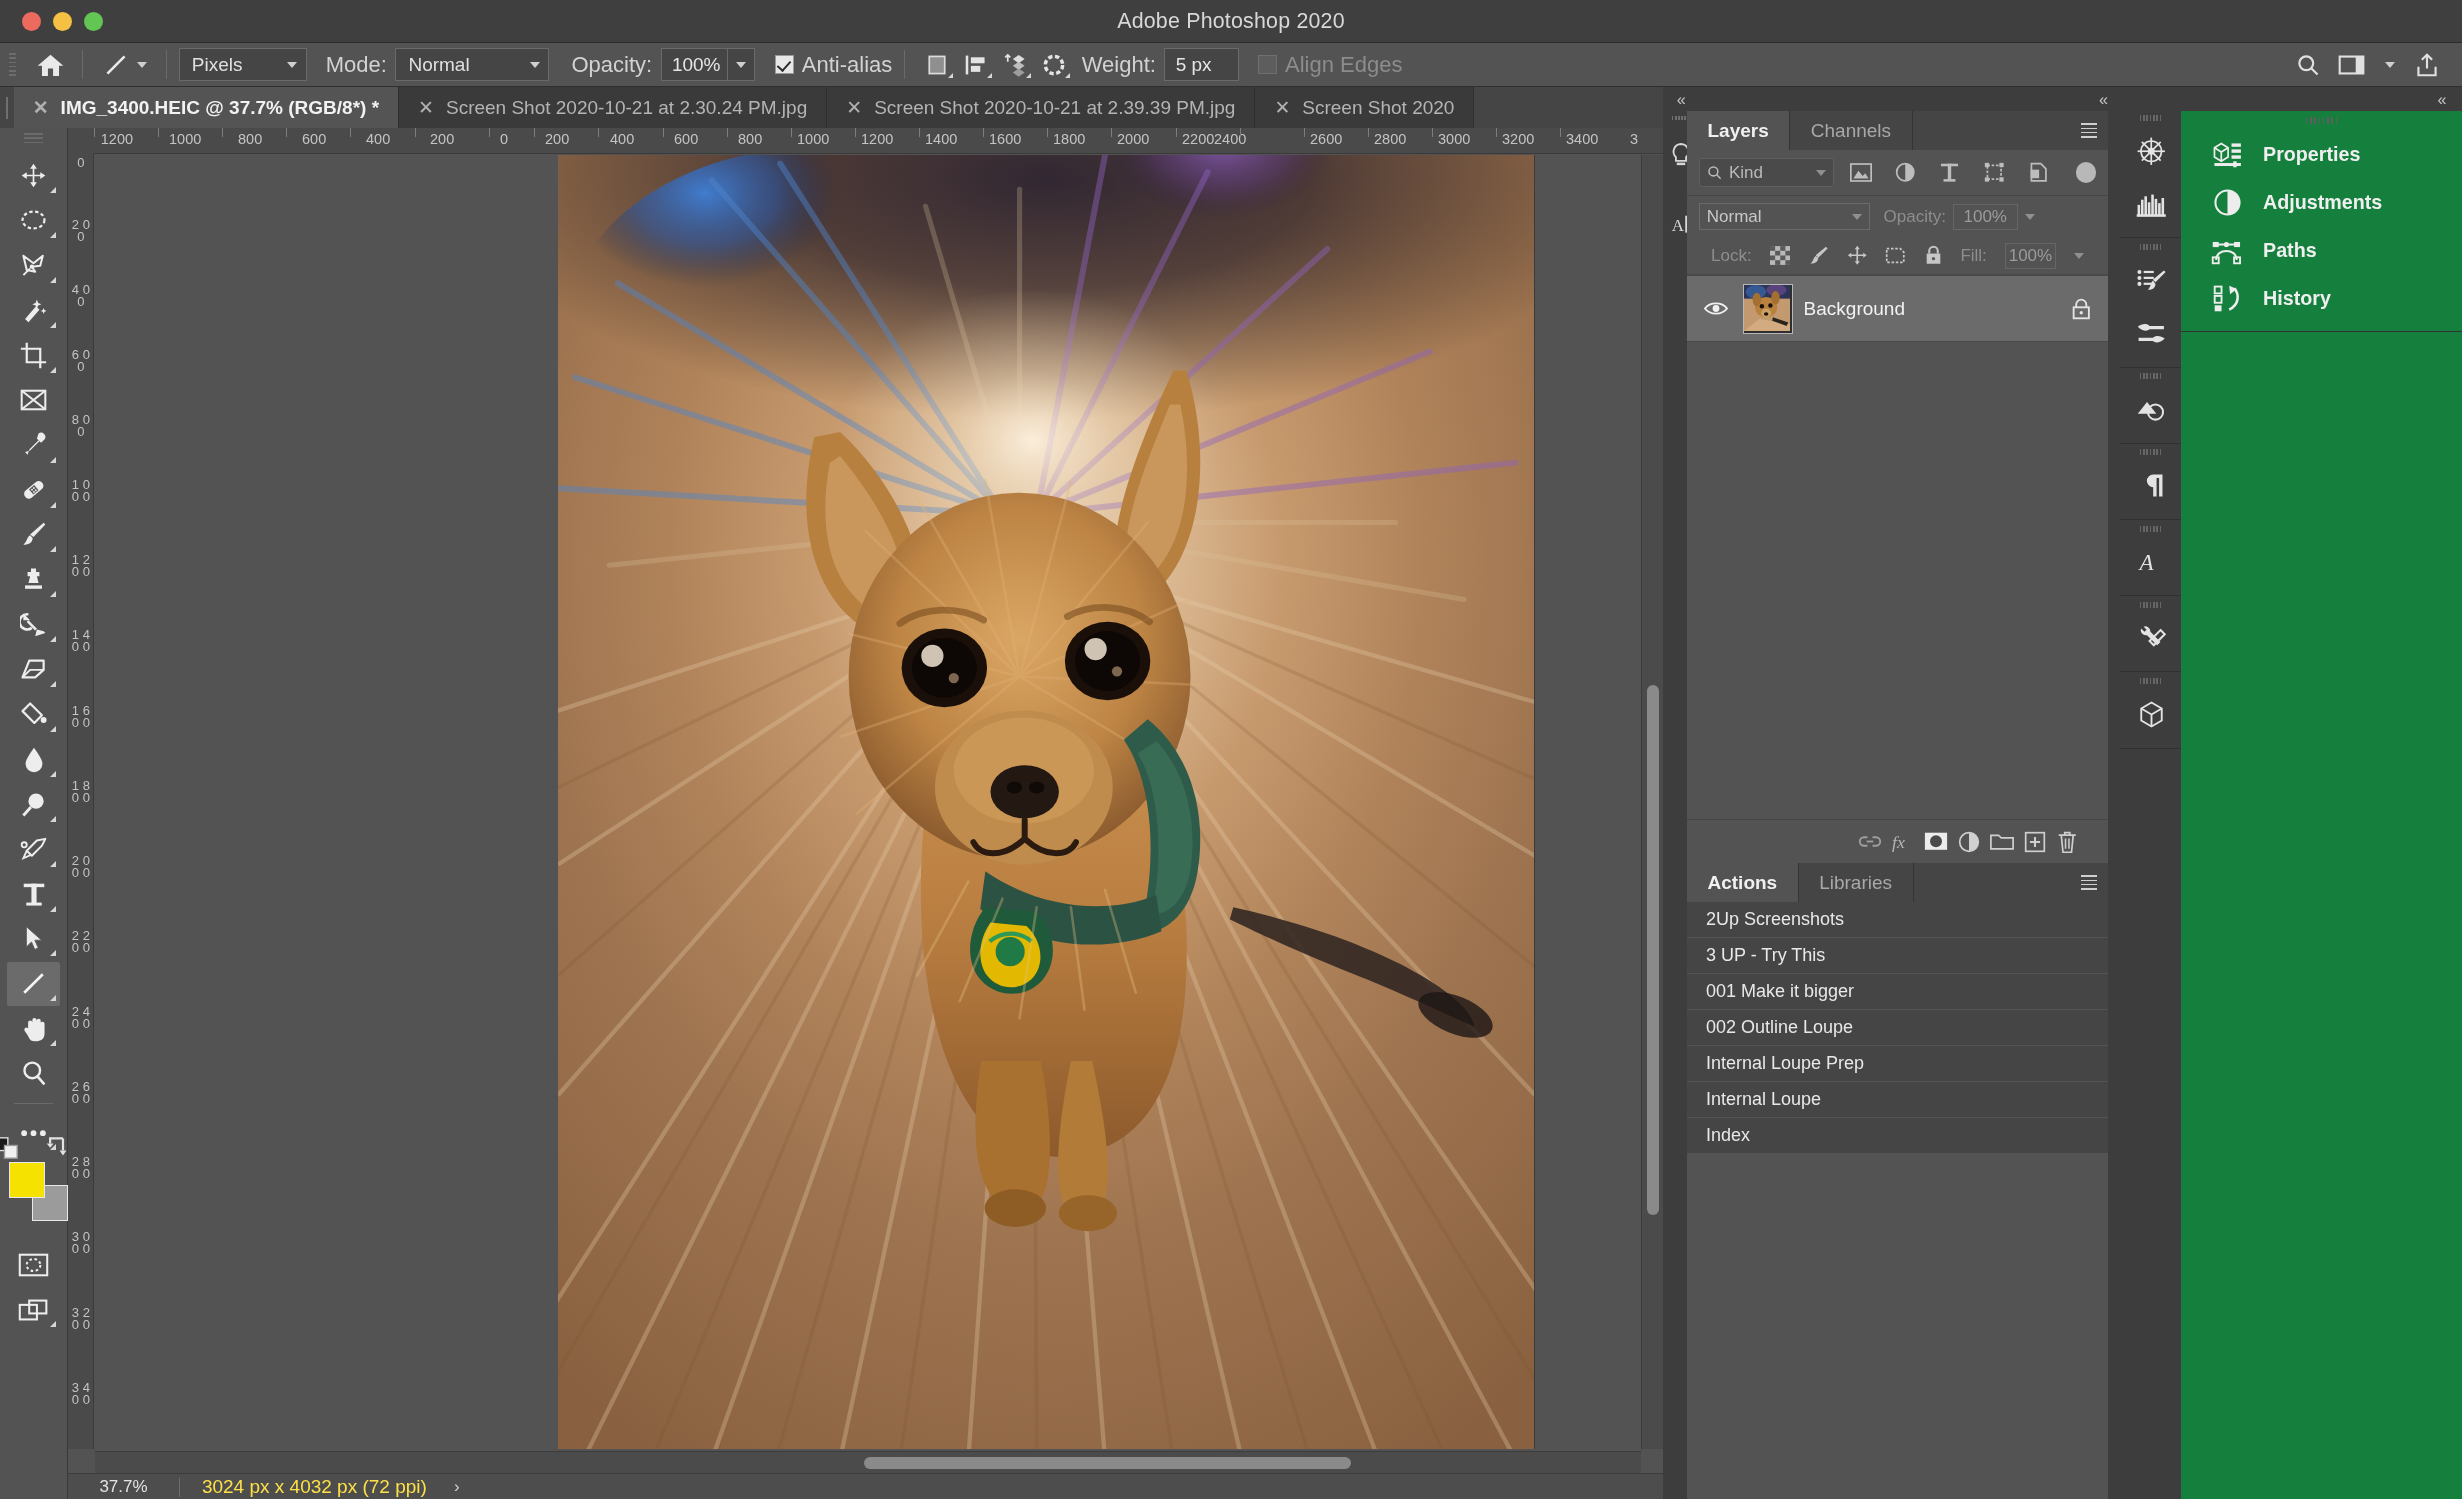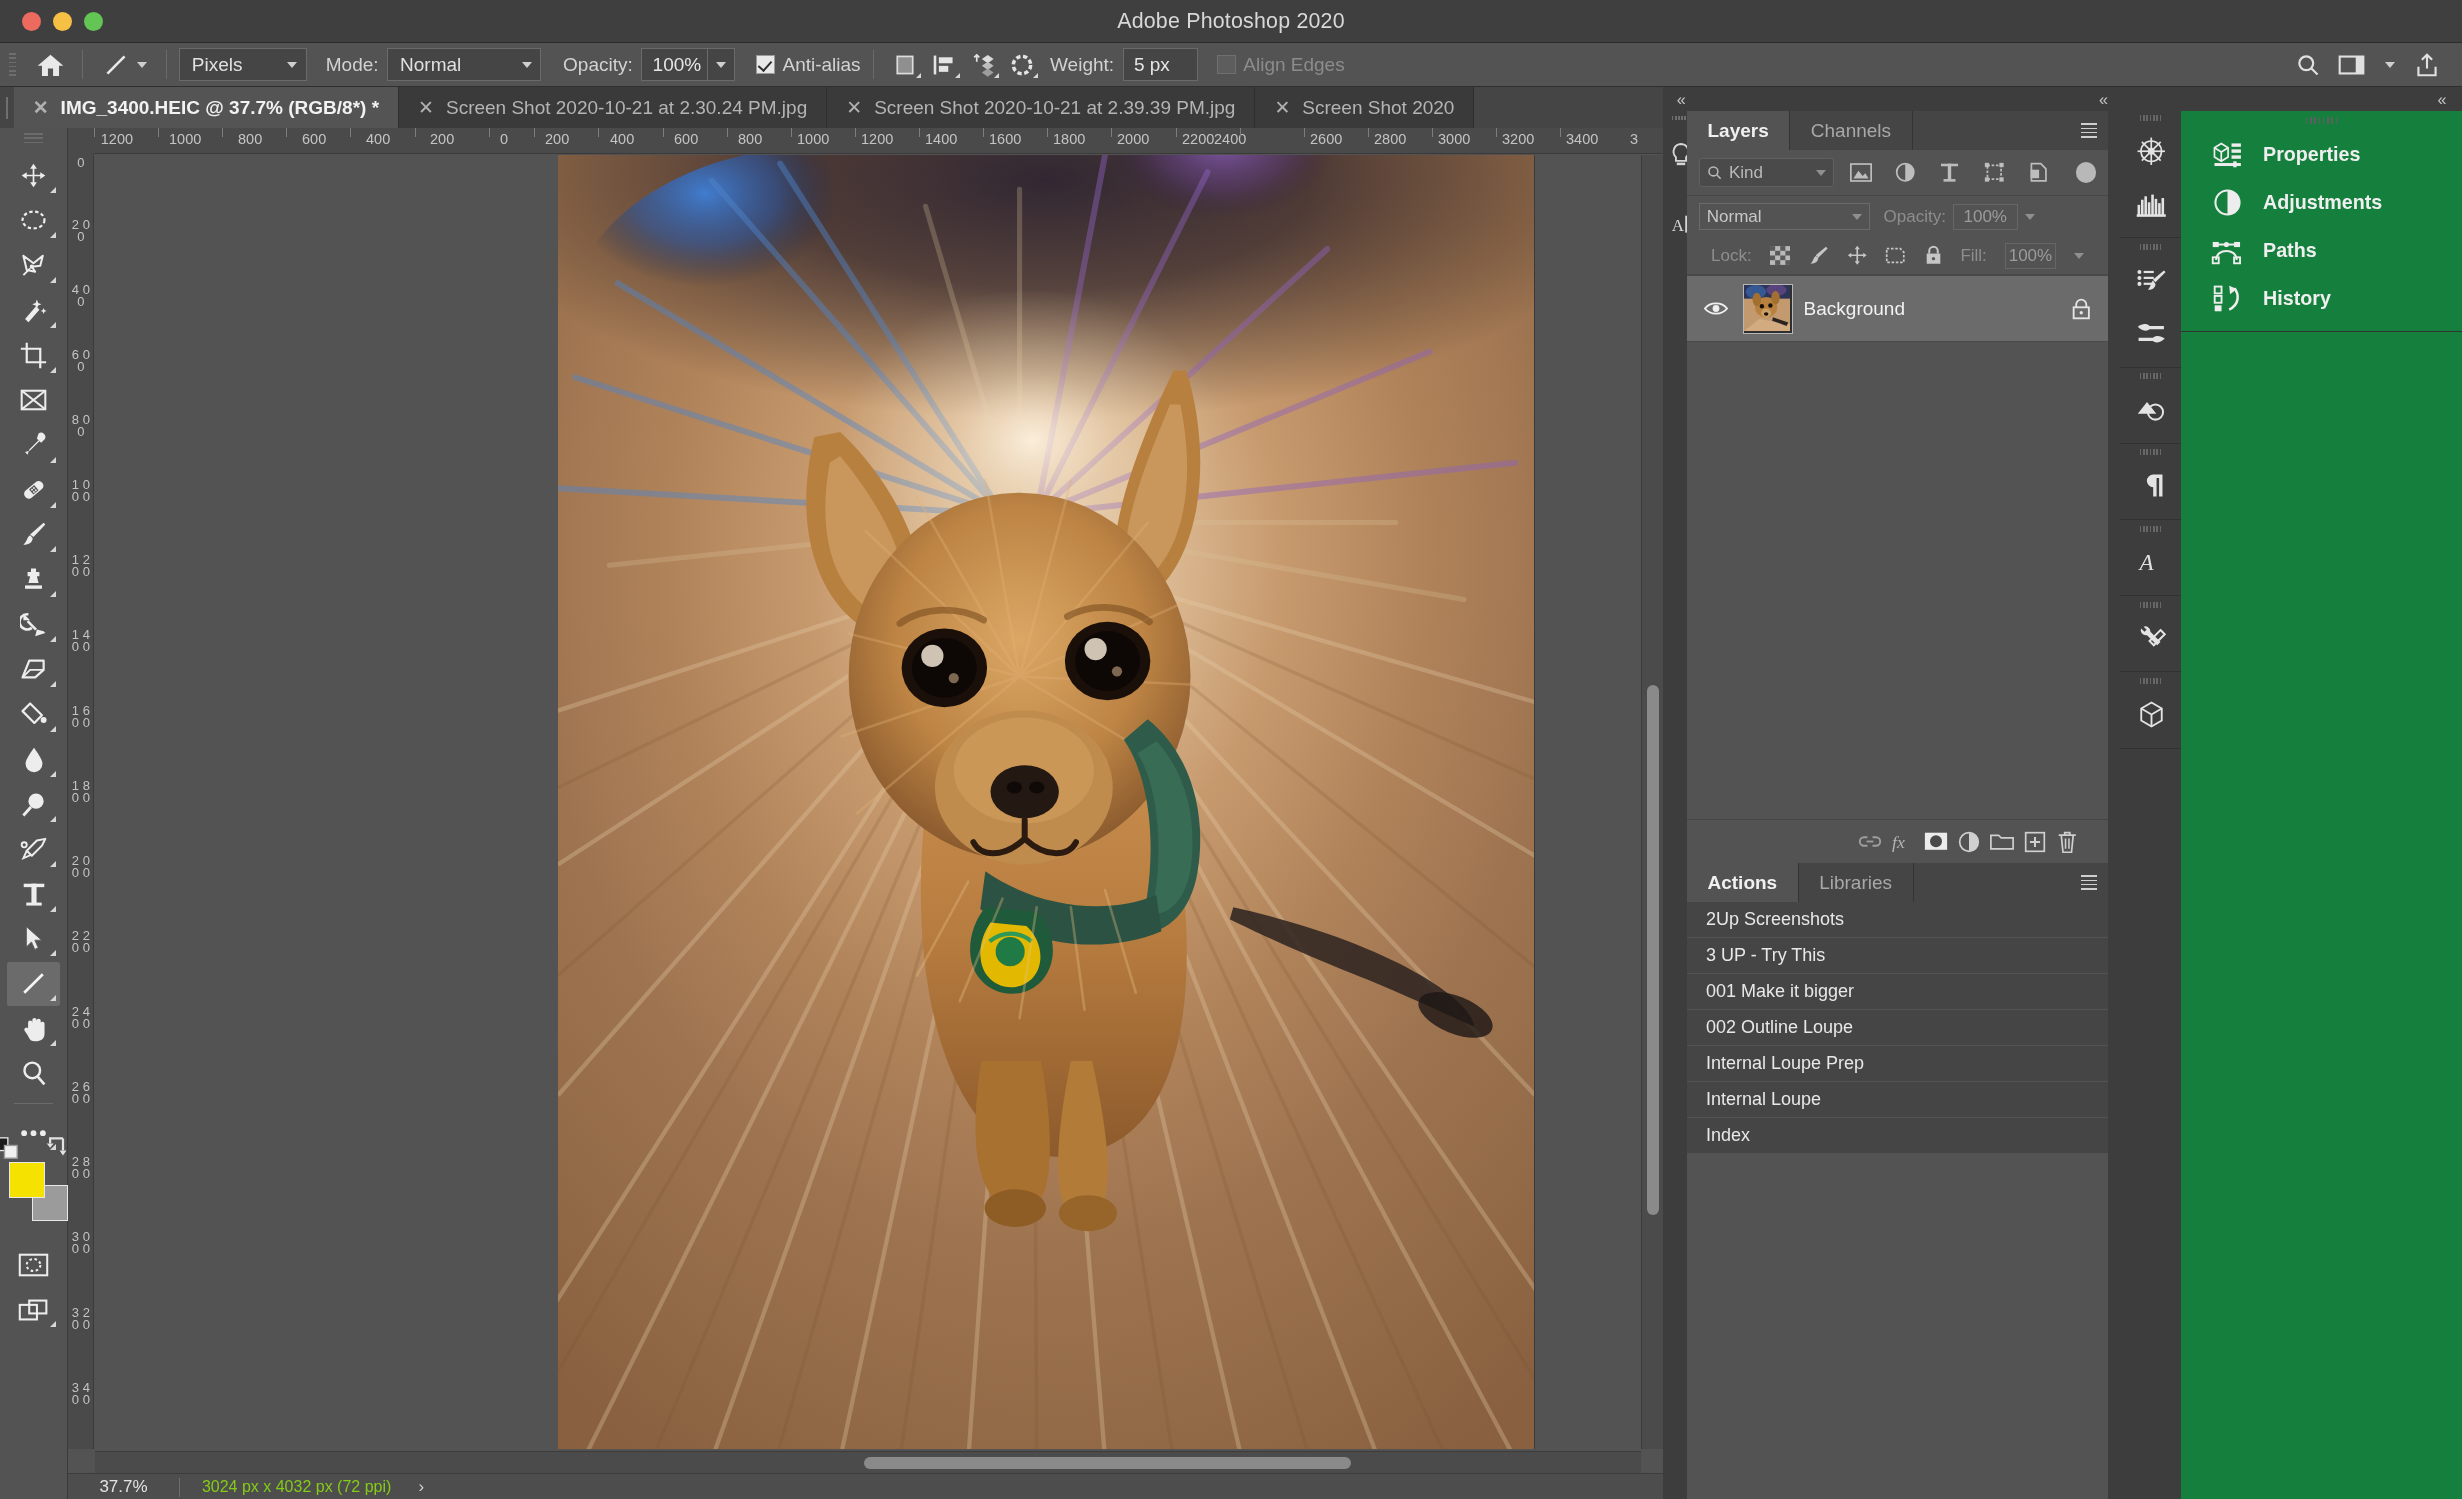--- a/index.html
+++ b/index.html
@@ -41,7 +41,7 @@
     width: 39px; height: 34px; display:flex; align-items:center; justify-content:center;
     margin-left: 5.1px;
   }
-  .ob-label { font-size: 19px; color: #d2d2d2; margin-right: 8.5px; white-space: nowrap; }
+  .ob-label { font-size: 22px; color: #d2d2d2; margin-right: 8.5px; white-space: nowrap; }
   .ob-label.dim { color: #8c8c8c; }
   .tool-preset {
     display:flex; align-items:center; gap: 6.8px; padding: 0 6.8px; height: 34px;

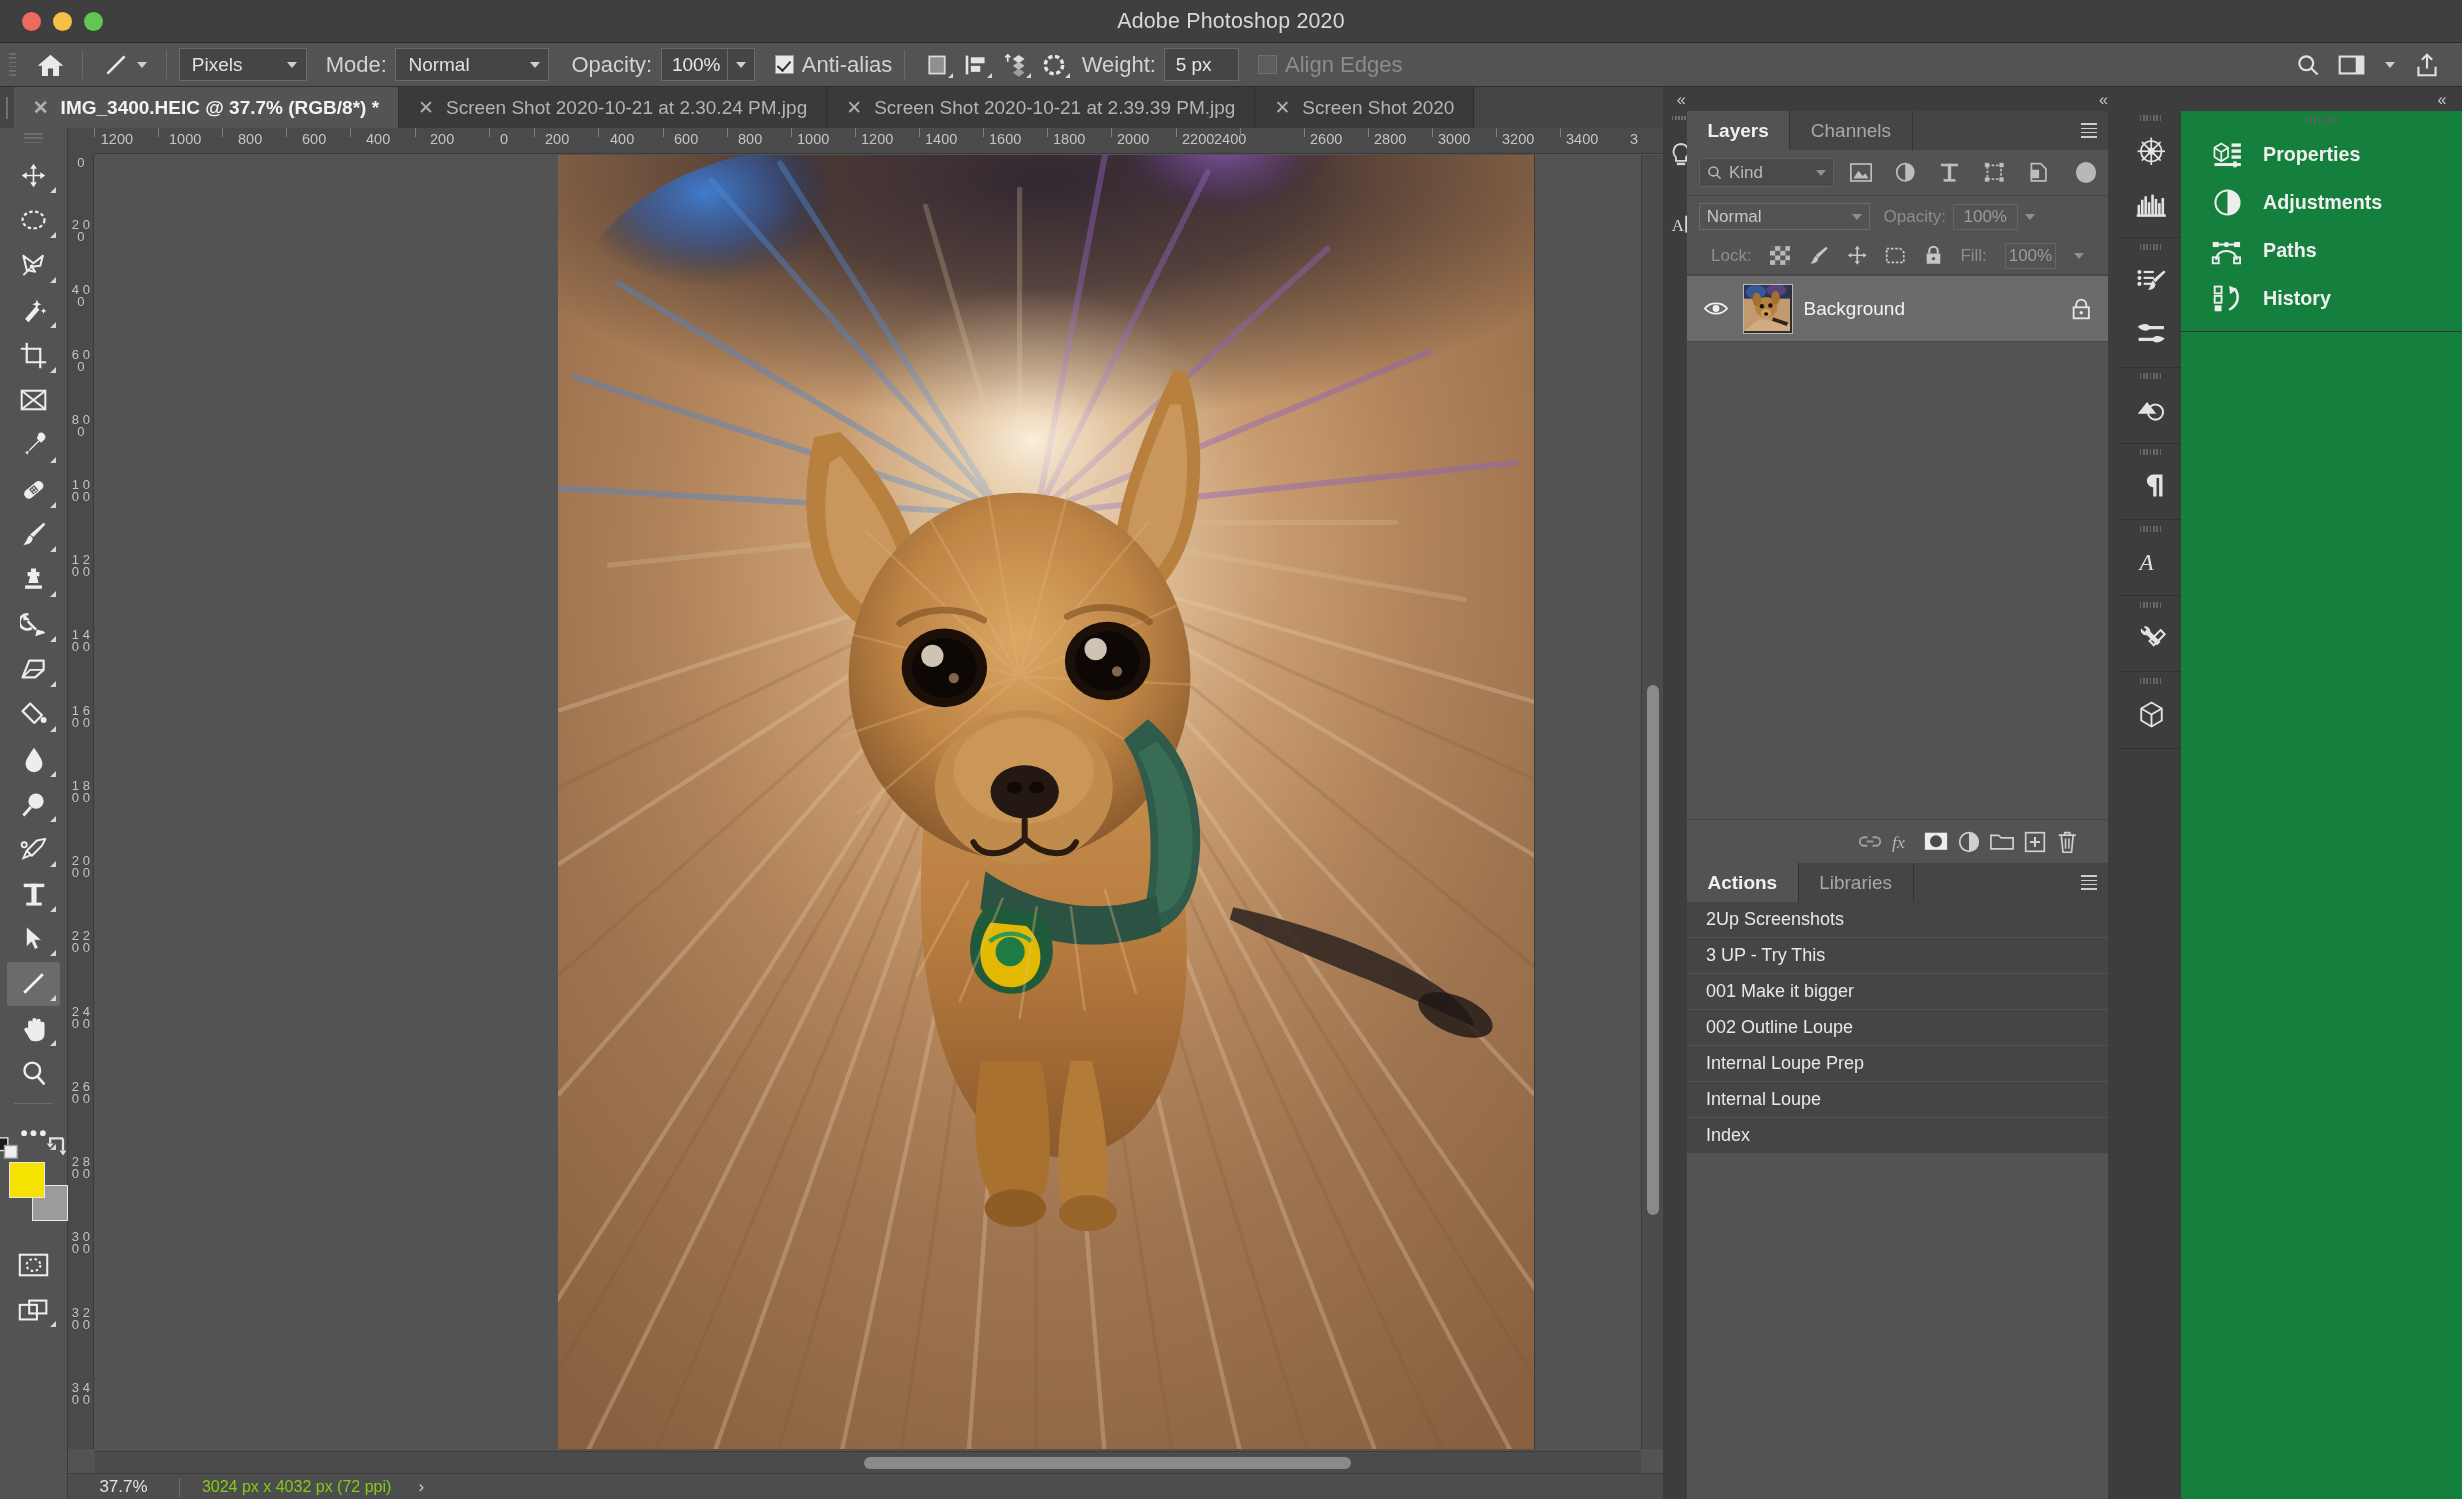--- a/index.html
+++ b/index.html
@@ -167,7 +167,7 @@
   }
   .sb-zoom { width: 111px; text-align:center; font-size: 17px; color: #e2e2e2; }
   .sb-sep { width:0.9px; height: 19px; background: #6d6d6d; }
-  .sb-info { padding: 0 22px; font-size: 16px; color: #84cc16; white-space: nowrap; }
+  .sb-info { padding: 0 22px; font-size: 19px; color: #fde047; white-space: nowrap; }
   .sb-arrow { font-size: 17px; color: #d0d0d0; padding-left: 5.1px; }
 
   

